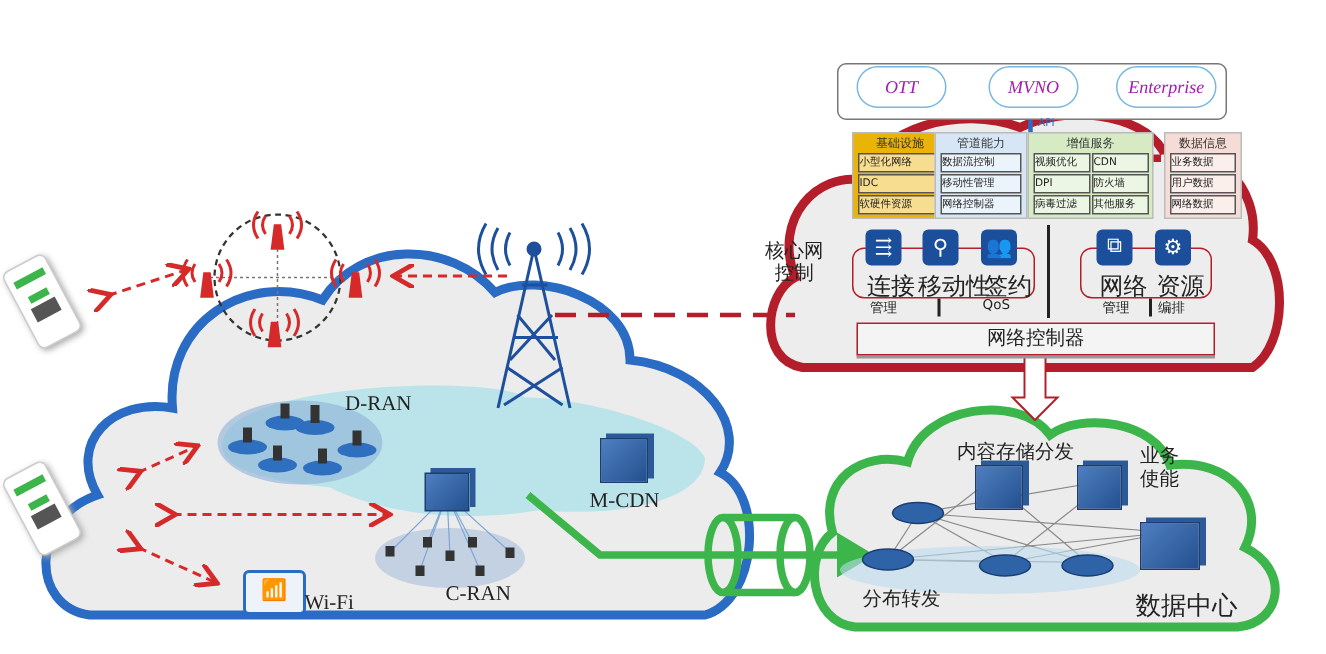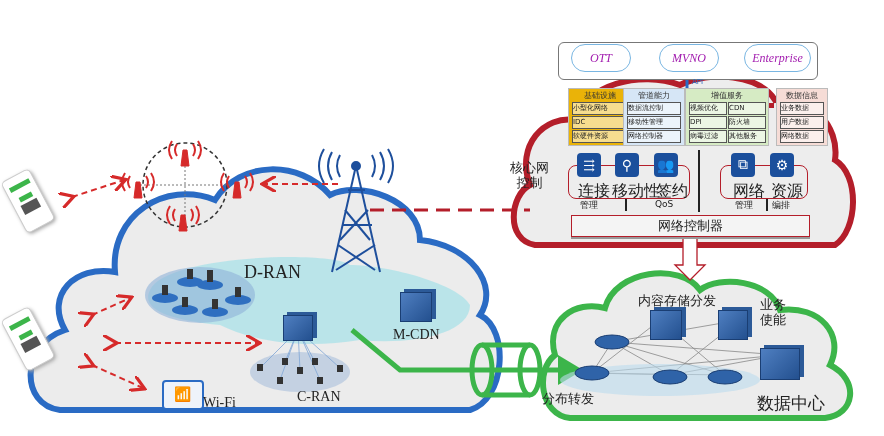--- a/index.html
+++ b/index.html
@@ -241,7 +241,7 @@
 
 <div id="net-ctrl">网络控制器</div>
 
-<div class="lbl lbl-en" style="left:244px;top:262px;font-size:18px;">D-RAN</div>
+<div class="lbl lbl-en" style="left:230px;top:262px;font-size:14px;">D-RAN</div>
 <div class="lbl lbl-en" style="left:393px;top:327px;font-size:14px;">M-CDN</div>
 <div class="lbl lbl-en" style="left:297px;top:389px;font-size:14px;">C-RAN</div>
 <div class="lbl lbl-en" style="left:203px;top:395px;font-size:14px;">Wi-Fi</div>

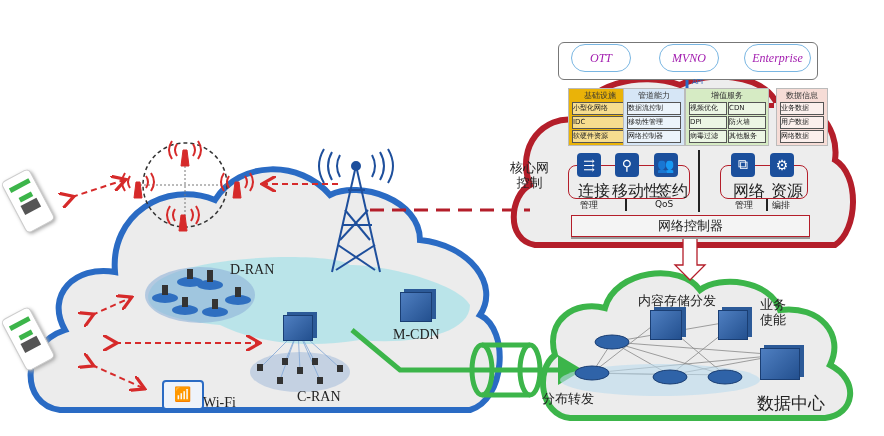--- a/index.html
+++ b/index.html
@@ -251,7 +251,7 @@
   <div>业务</div>
   <div>使能</div>
 </div>
-<div class="lbl" style="left:542px;top:390px;font-size:13px;">分布转发</div>
+<div class="lbl" style="left:575px;top:390px;font-size:13px;">分布转发</div>
 <div class="lbl" style="left:757px;top:392px;font-size:17px;">数据中心</div>
 </div>
 

